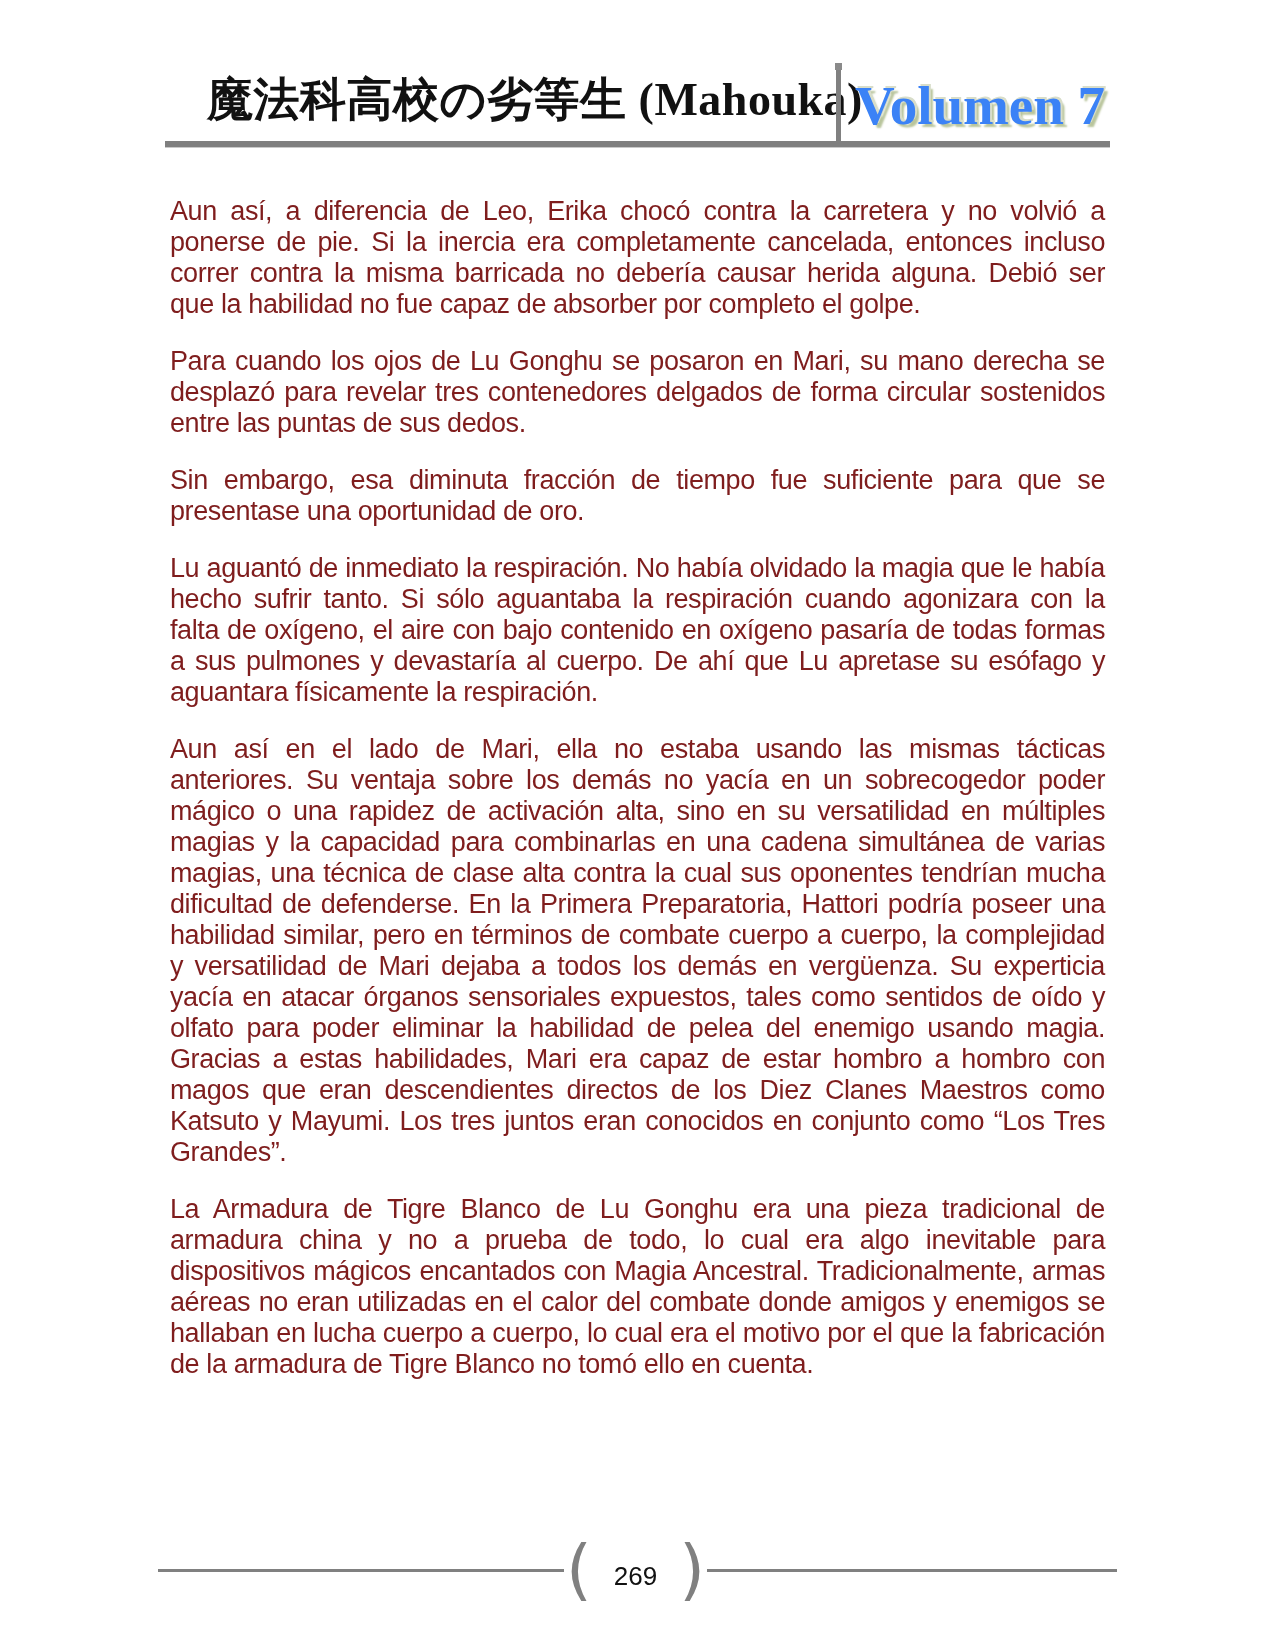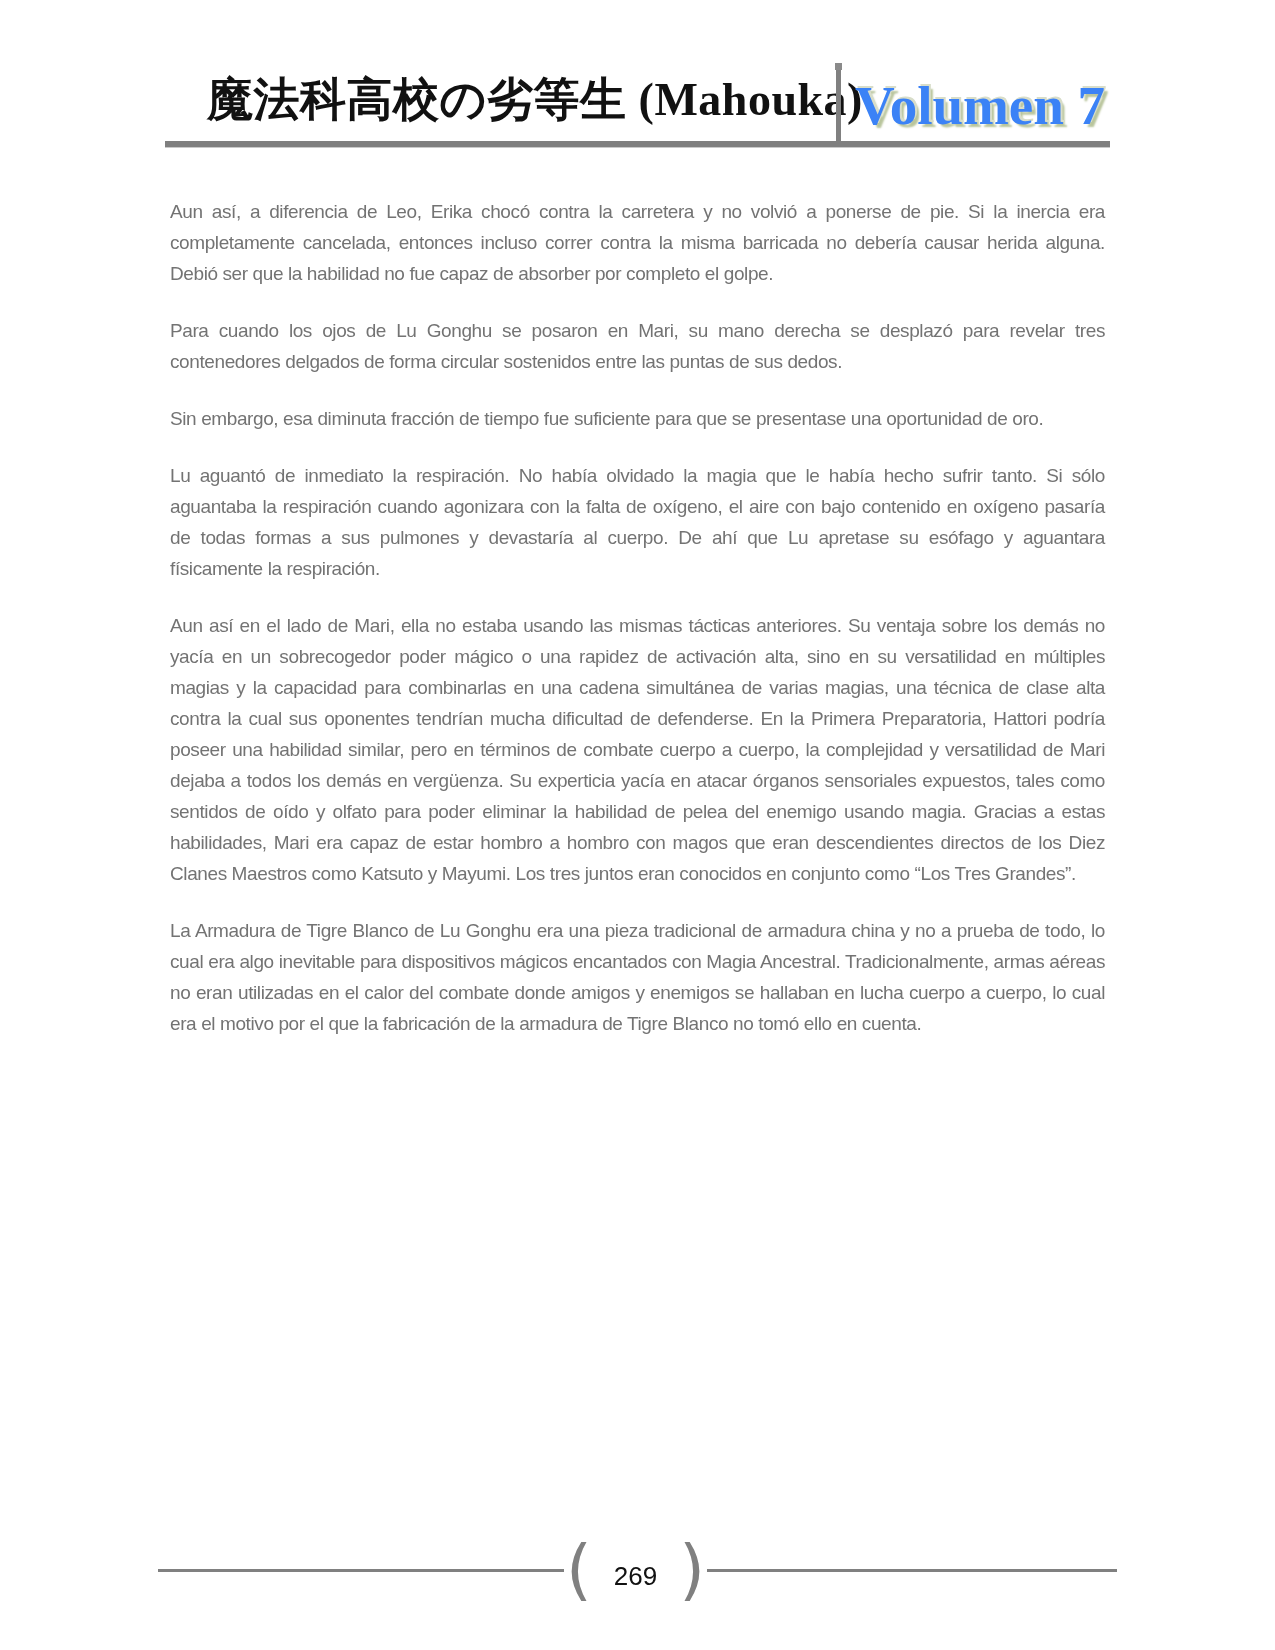--- a/index.html
+++ b/index.html
@@ -75,11 +75,11 @@
     left: 170px;
     top: 196px;
     width: 935px;
-    font-size: 19px;
+    font-size: 27px;
     line-height: 31px;
     letter-spacing: -0.4px;
     text-align: justify;
-    color: #737373;
+    color: #7f1d1d;
   }
   .body-text p { margin-bottom: 26px; }
   .body-text p:last-child { margin-bottom: 9px; }

